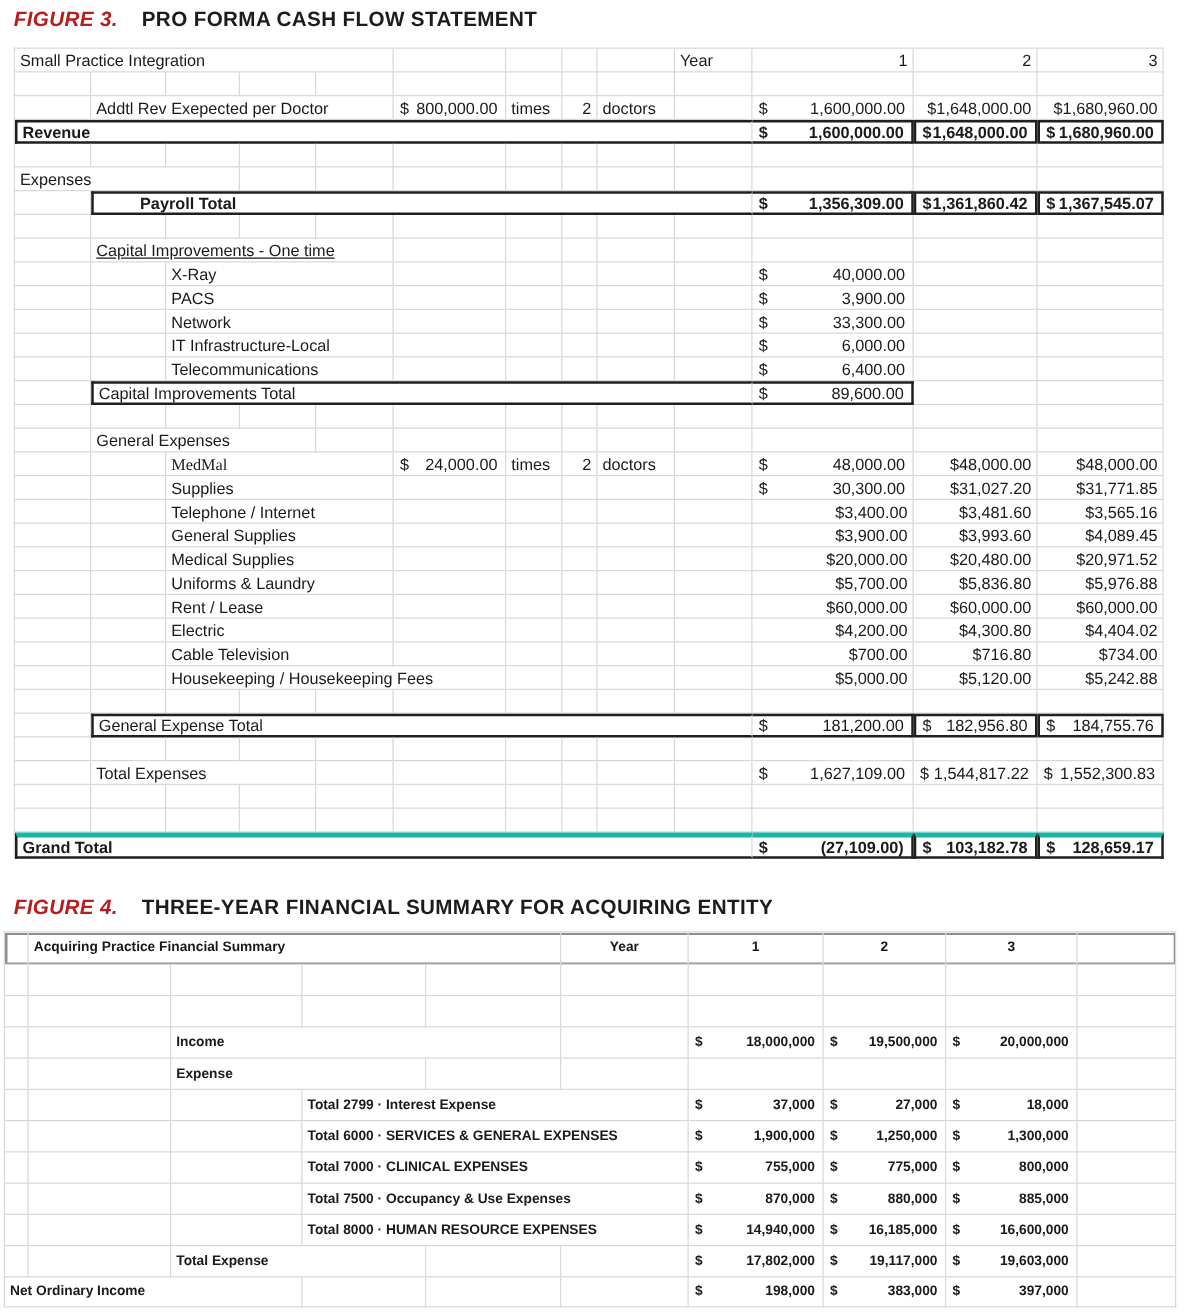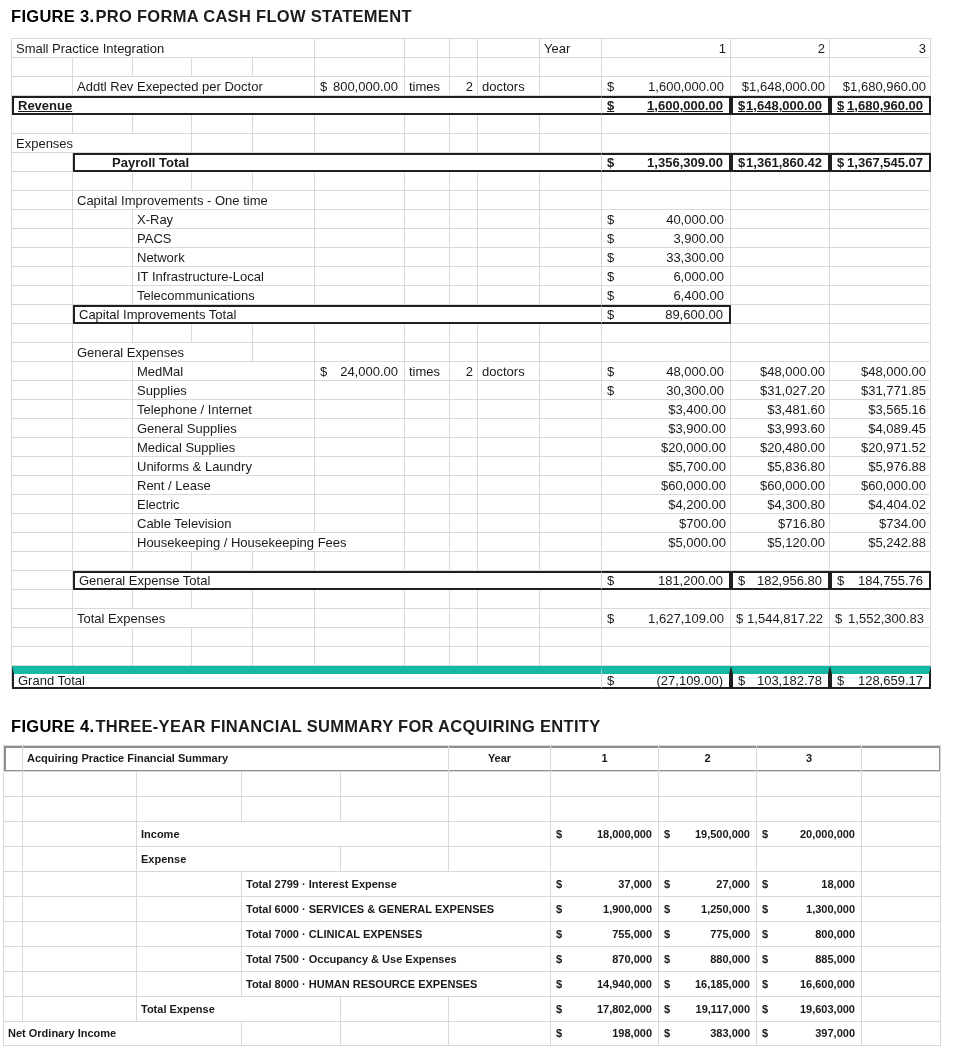--- a/index.html
+++ b/index.html
@@ -12,7 +12,7 @@
     position:absolute;font-weight:bold;font-size:16.5px;letter-spacing:.3px;color:#1c1c1c;
     white-space:nowrap;
   }
-  .fig-title .lbl{color:#000000;margin-right:1px;}
+  .fig-title .lbl{color:#b91c1c;margin-right:19px;font-style:italic;}
   .tbl{position:absolute;background:#fff;border-top:1px solid #d9d9d9;border-left:1px solid #d9d9d9;}
   .trow{display:grid;}
   .cell{

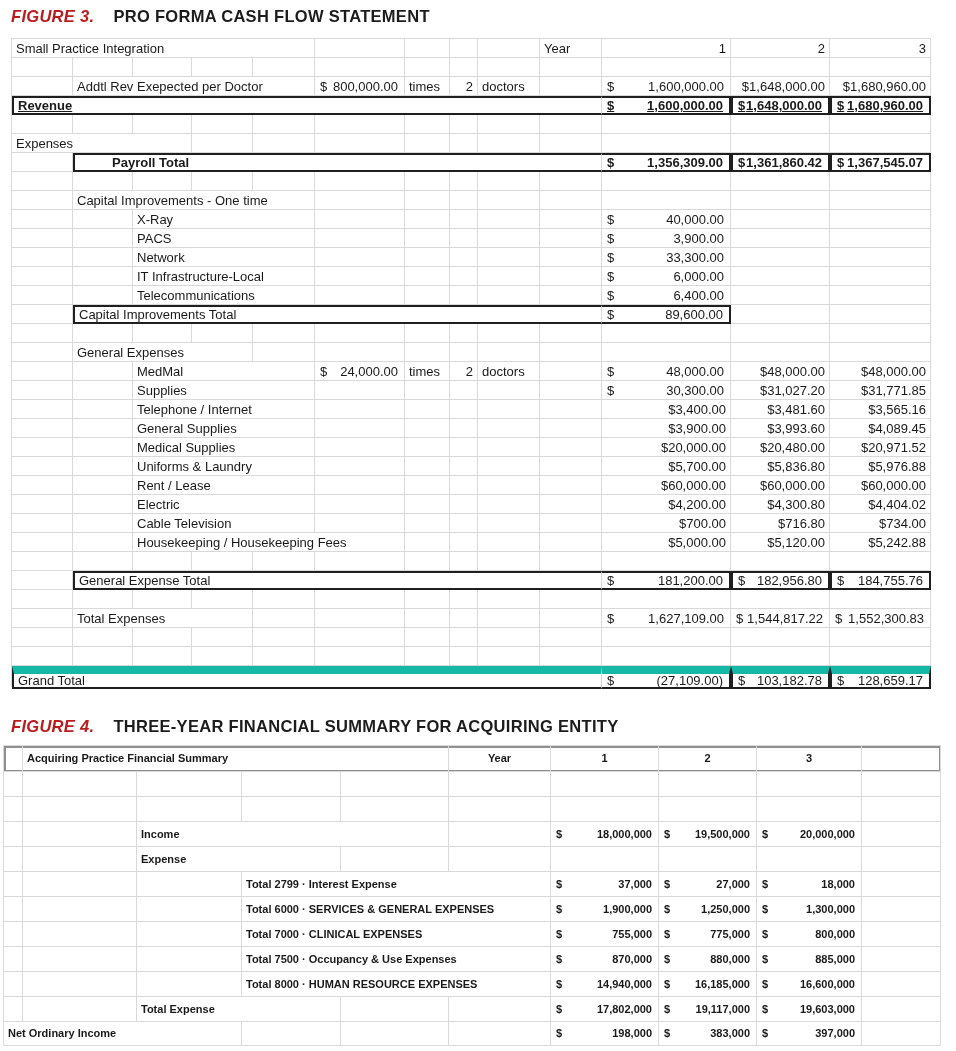--- a/index.html
+++ b/index.html
@@ -84,7 +84,7 @@
       <div class="cell r">$1,648,000.00</div>
       <div class="cell r">$1,680,960.00</div>
     </div>
-    <div class="trow" style="grid-template-columns: 61px 60px 59px 61px 62px 90px 45px 28px 62px 62px 129px 99px 101px; height: 19px; text-decoration: underline;">
+    <div class="trow" style="grid-template-columns: 61px 60px 59px 61px 62px 90px 45px 28px 62px 62px 129px 99px 101px; height: 19px;">
       <div class="cell b bt bb bl" style="grid-column: 1 / span 10;">Revenue</div>
       <div class="cell b sp bt bb br">
         <span>$</span>

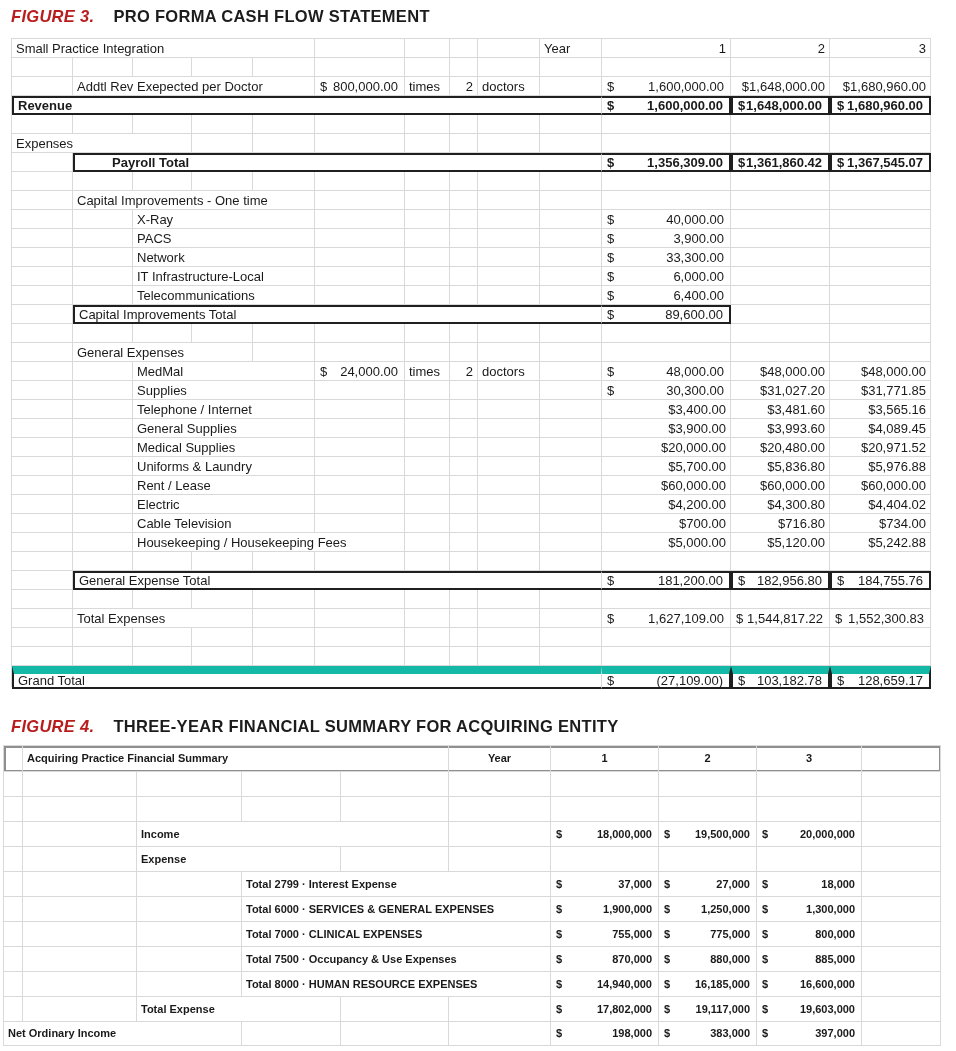--- a/index.html
+++ b/index.html
@@ -158,7 +158,7 @@
       <div class="cell"></div>
       <div class="cell"></div>
     </div>
-    <div class="trow" style="grid-template-columns: 61px 60px 59px 61px 62px 90px 45px 28px 62px 62px 129px 99px 101px; height: 19px;">
+    <div class="trow" style="grid-template-columns: 61px 60px 59px 61px 62px 90px 45px 28px 62px 62px 129px 99px 101px; height: 19px; text-decoration: underline;">
       <div class="cell"></div>
       <div class="cell" style="grid-column: 2 / span 4;">Capital Improvements - One time</div>
       <div class="cell"></div>

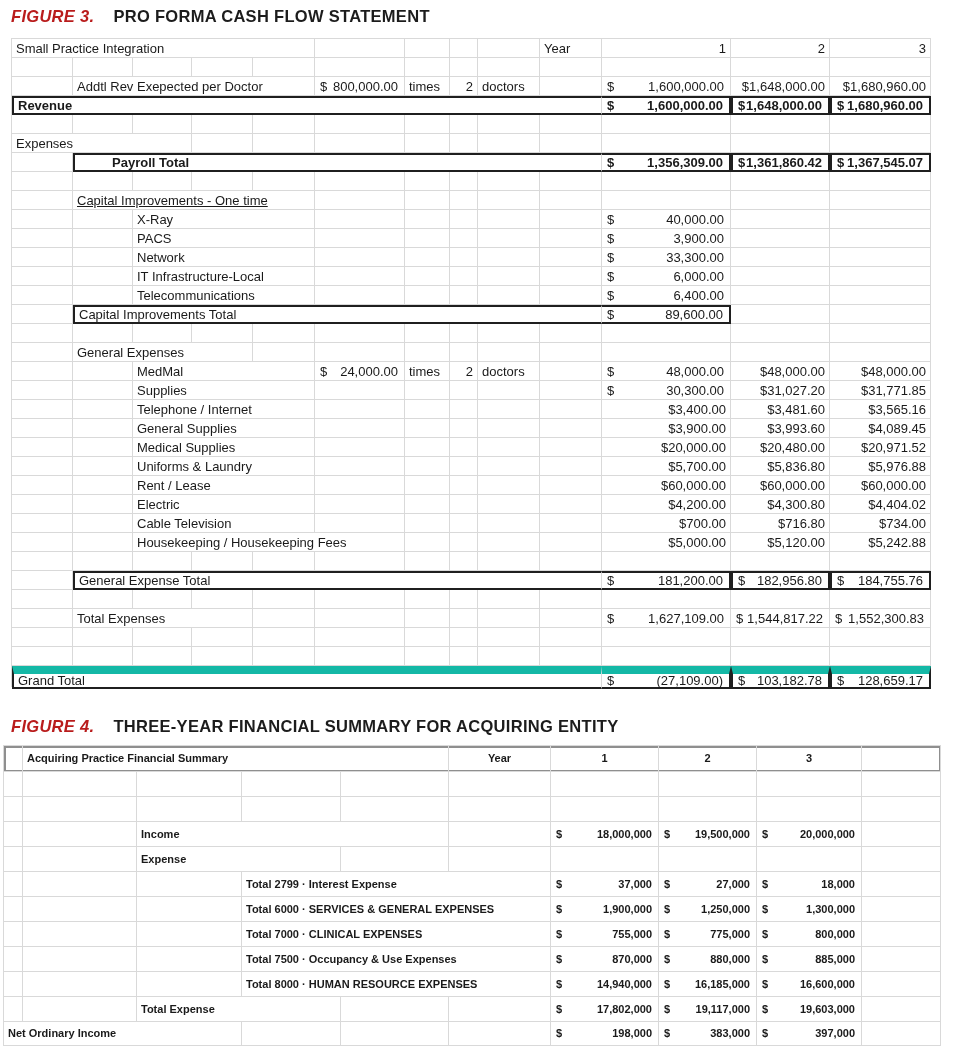--- a/index.html
+++ b/index.html
@@ -291,7 +291,7 @@
     <div class="trow" style="grid-template-columns: 61px 60px 59px 61px 62px 90px 45px 28px 62px 62px 129px 99px 101px; height: 19px;">
       <div class="cell"></div>
       <div class="cell"></div>
-      <div class="cell" style="grid-column: 3 / span 3;">MedMal</div>
+      <div class="cell" style="grid-column: 3 / span 3; font-family: Liberation Serif, serif;">MedMal</div>
       <div class="cell sp">
         <span>$</span>
         <span>24,000.00</span>

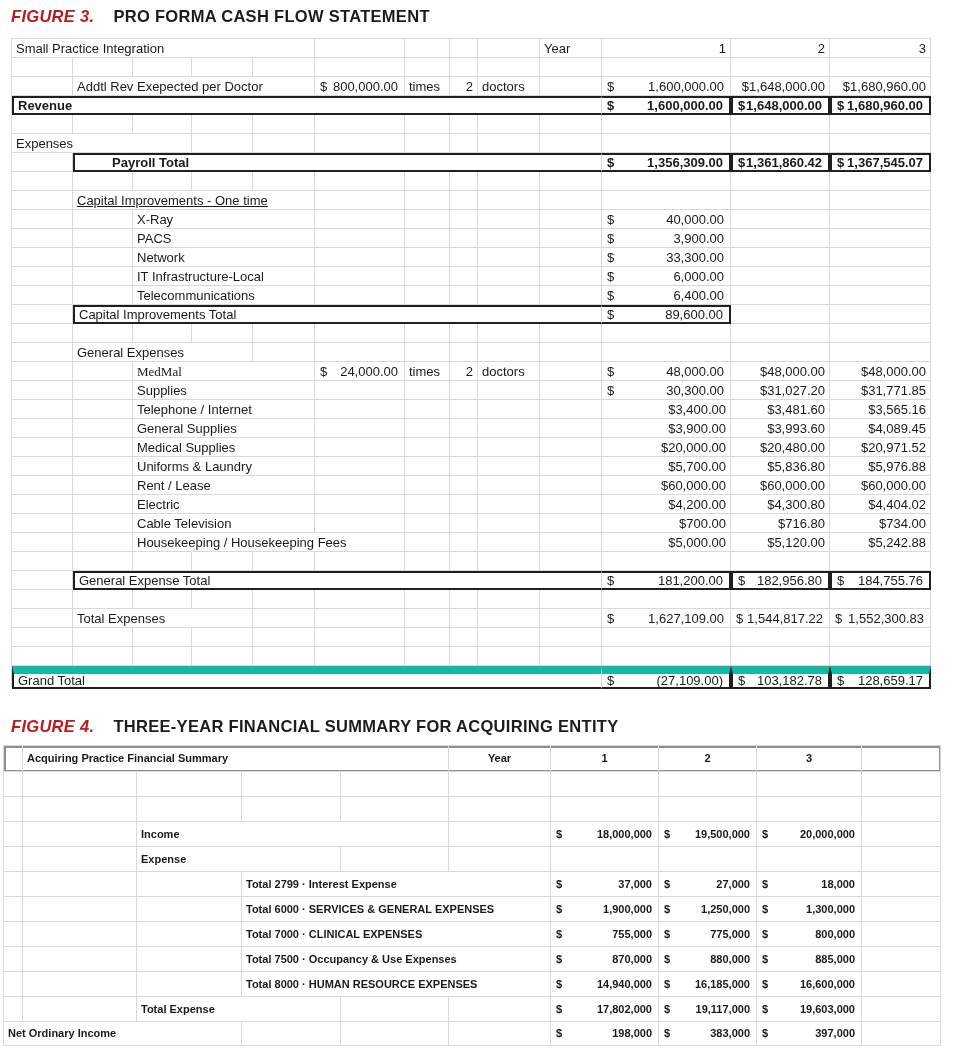--- a/index.html
+++ b/index.html
@@ -28,7 +28,7 @@
   .cell.bb{border-bottom:2px solid #1f1f1f;}
   .cell.bl{border-left:2px solid #1f1f1f;}
   .cell.br{border-right:2px solid #1f1f1f;}
-  .cell.tt{border-top:8px solid #14b8a6;}
+  .cell.tt{border-top:4px solid #14b8a6;font-weight:bold;}
   .trow.hdr{box-shadow:inset 0 0 0 2px #8f8f8f;}
   #fig4-table{font-weight:bold;font-size:11px;}
 </style>

